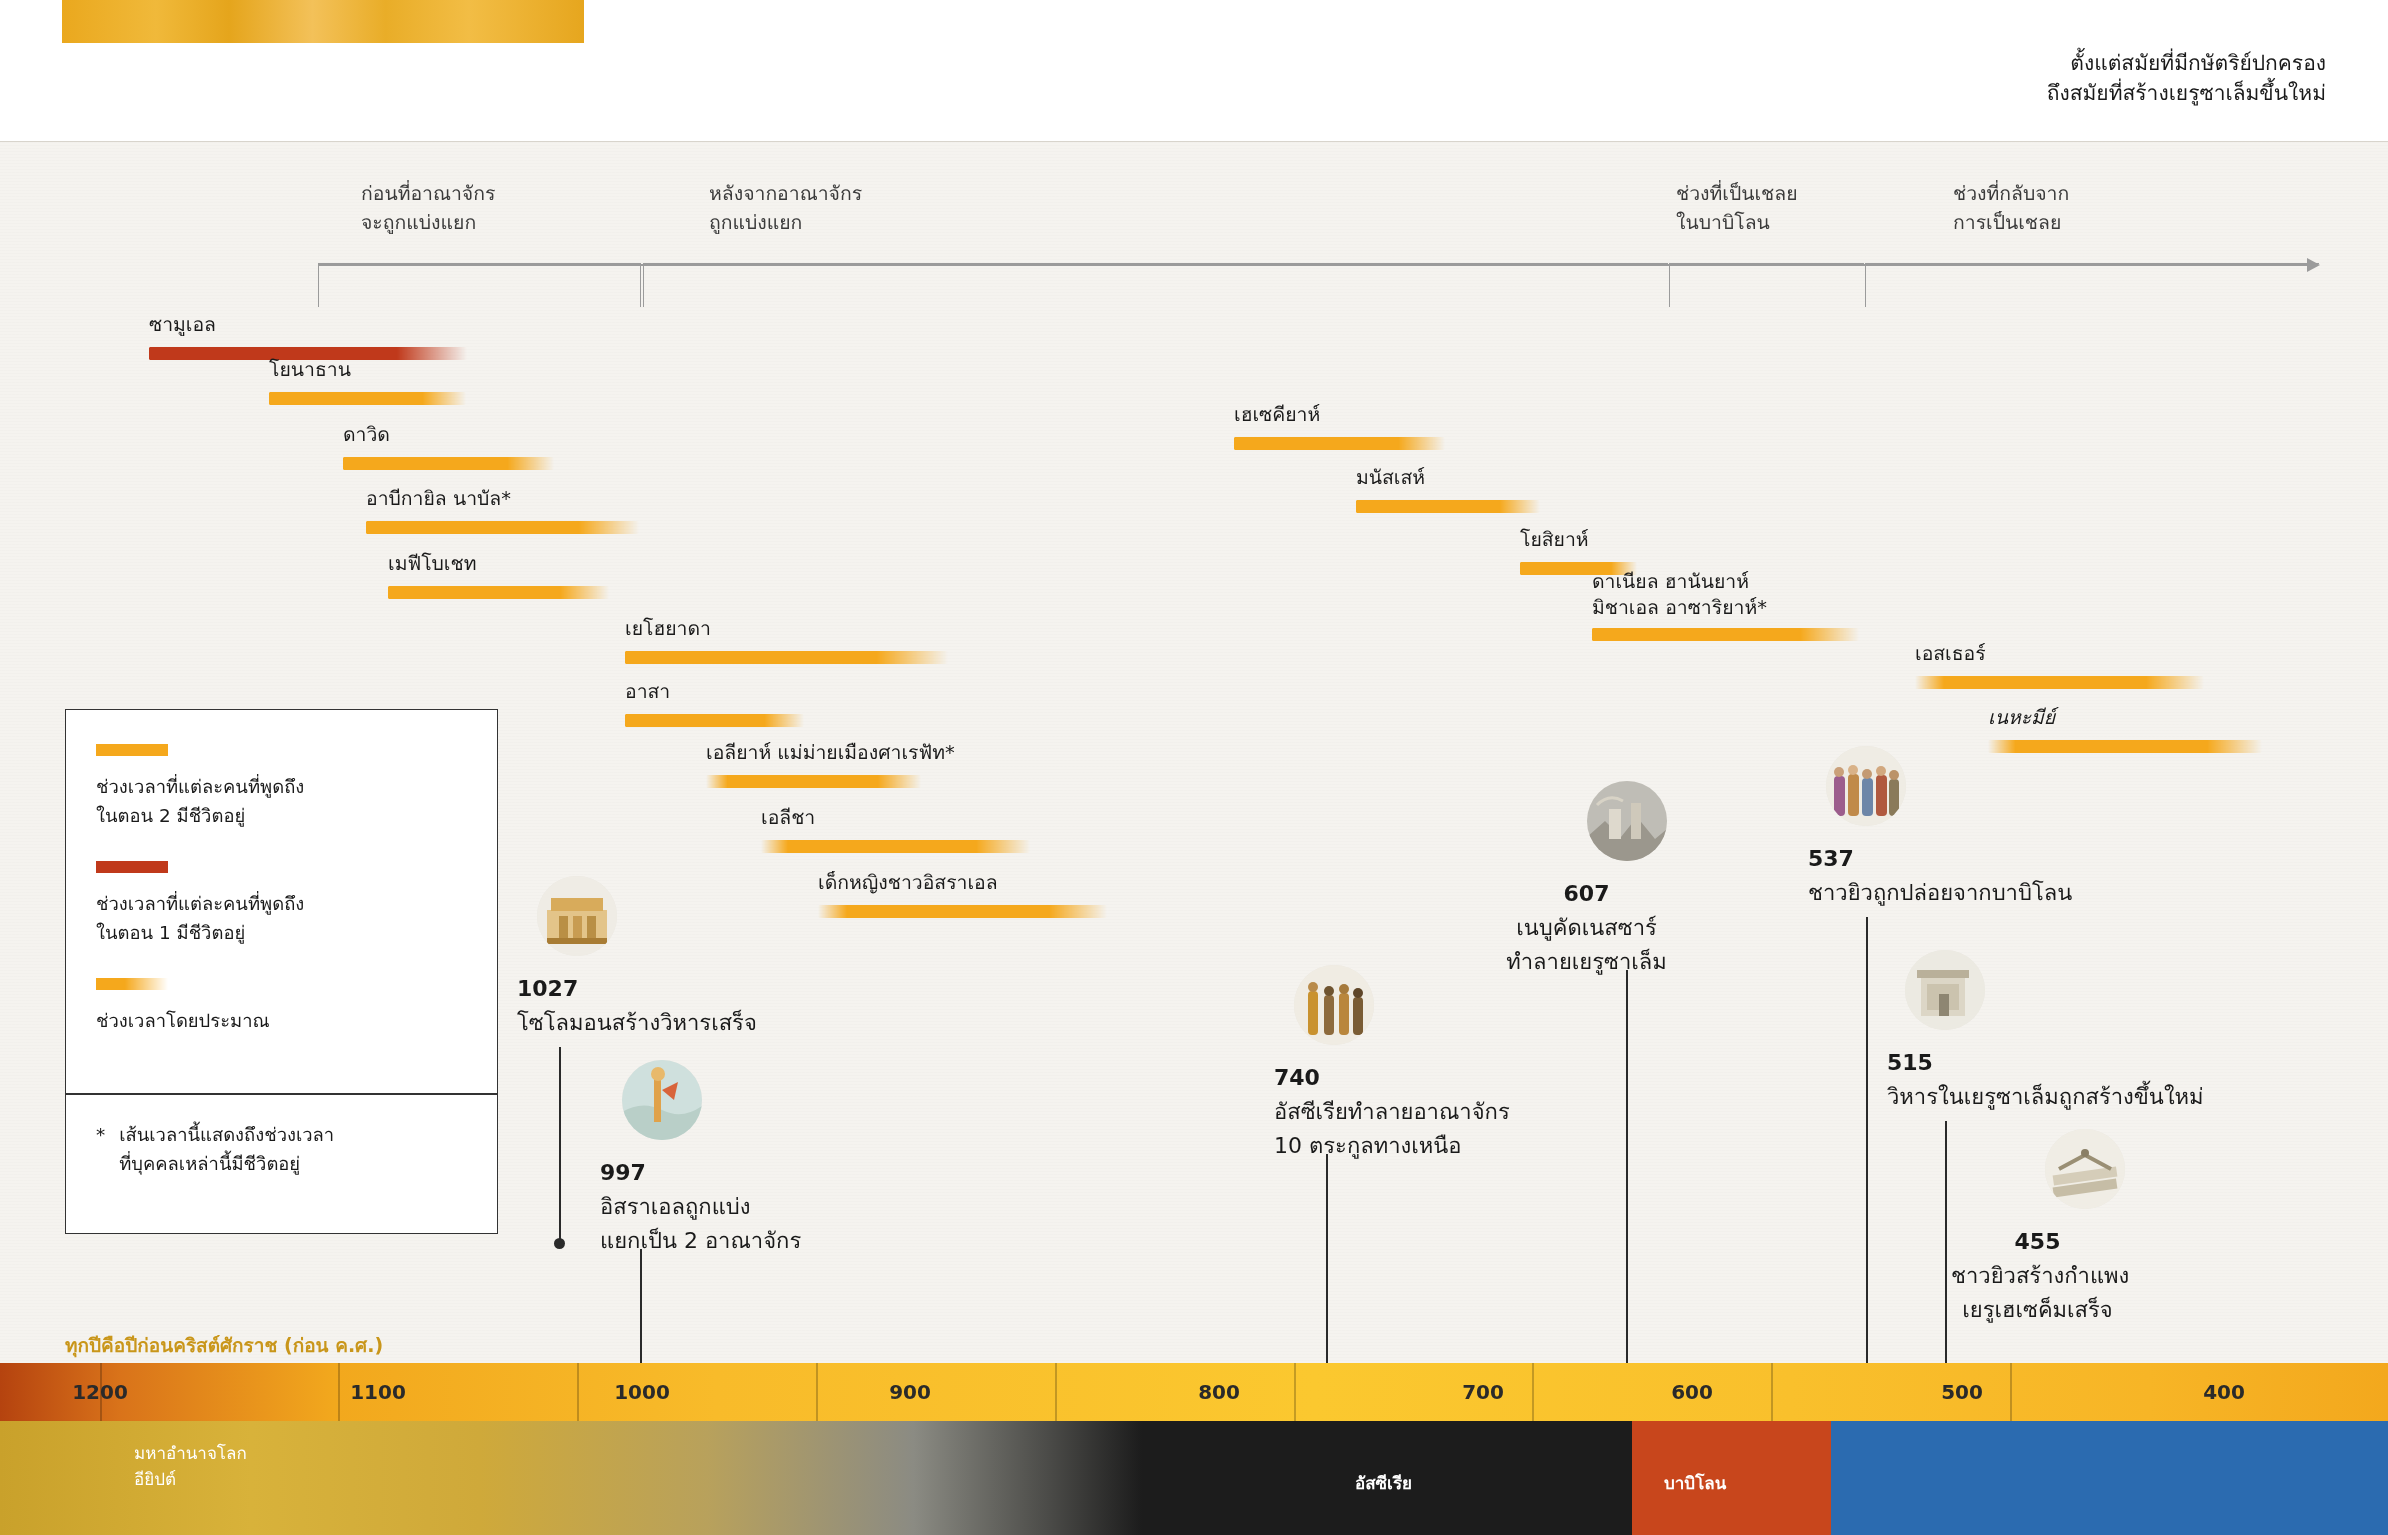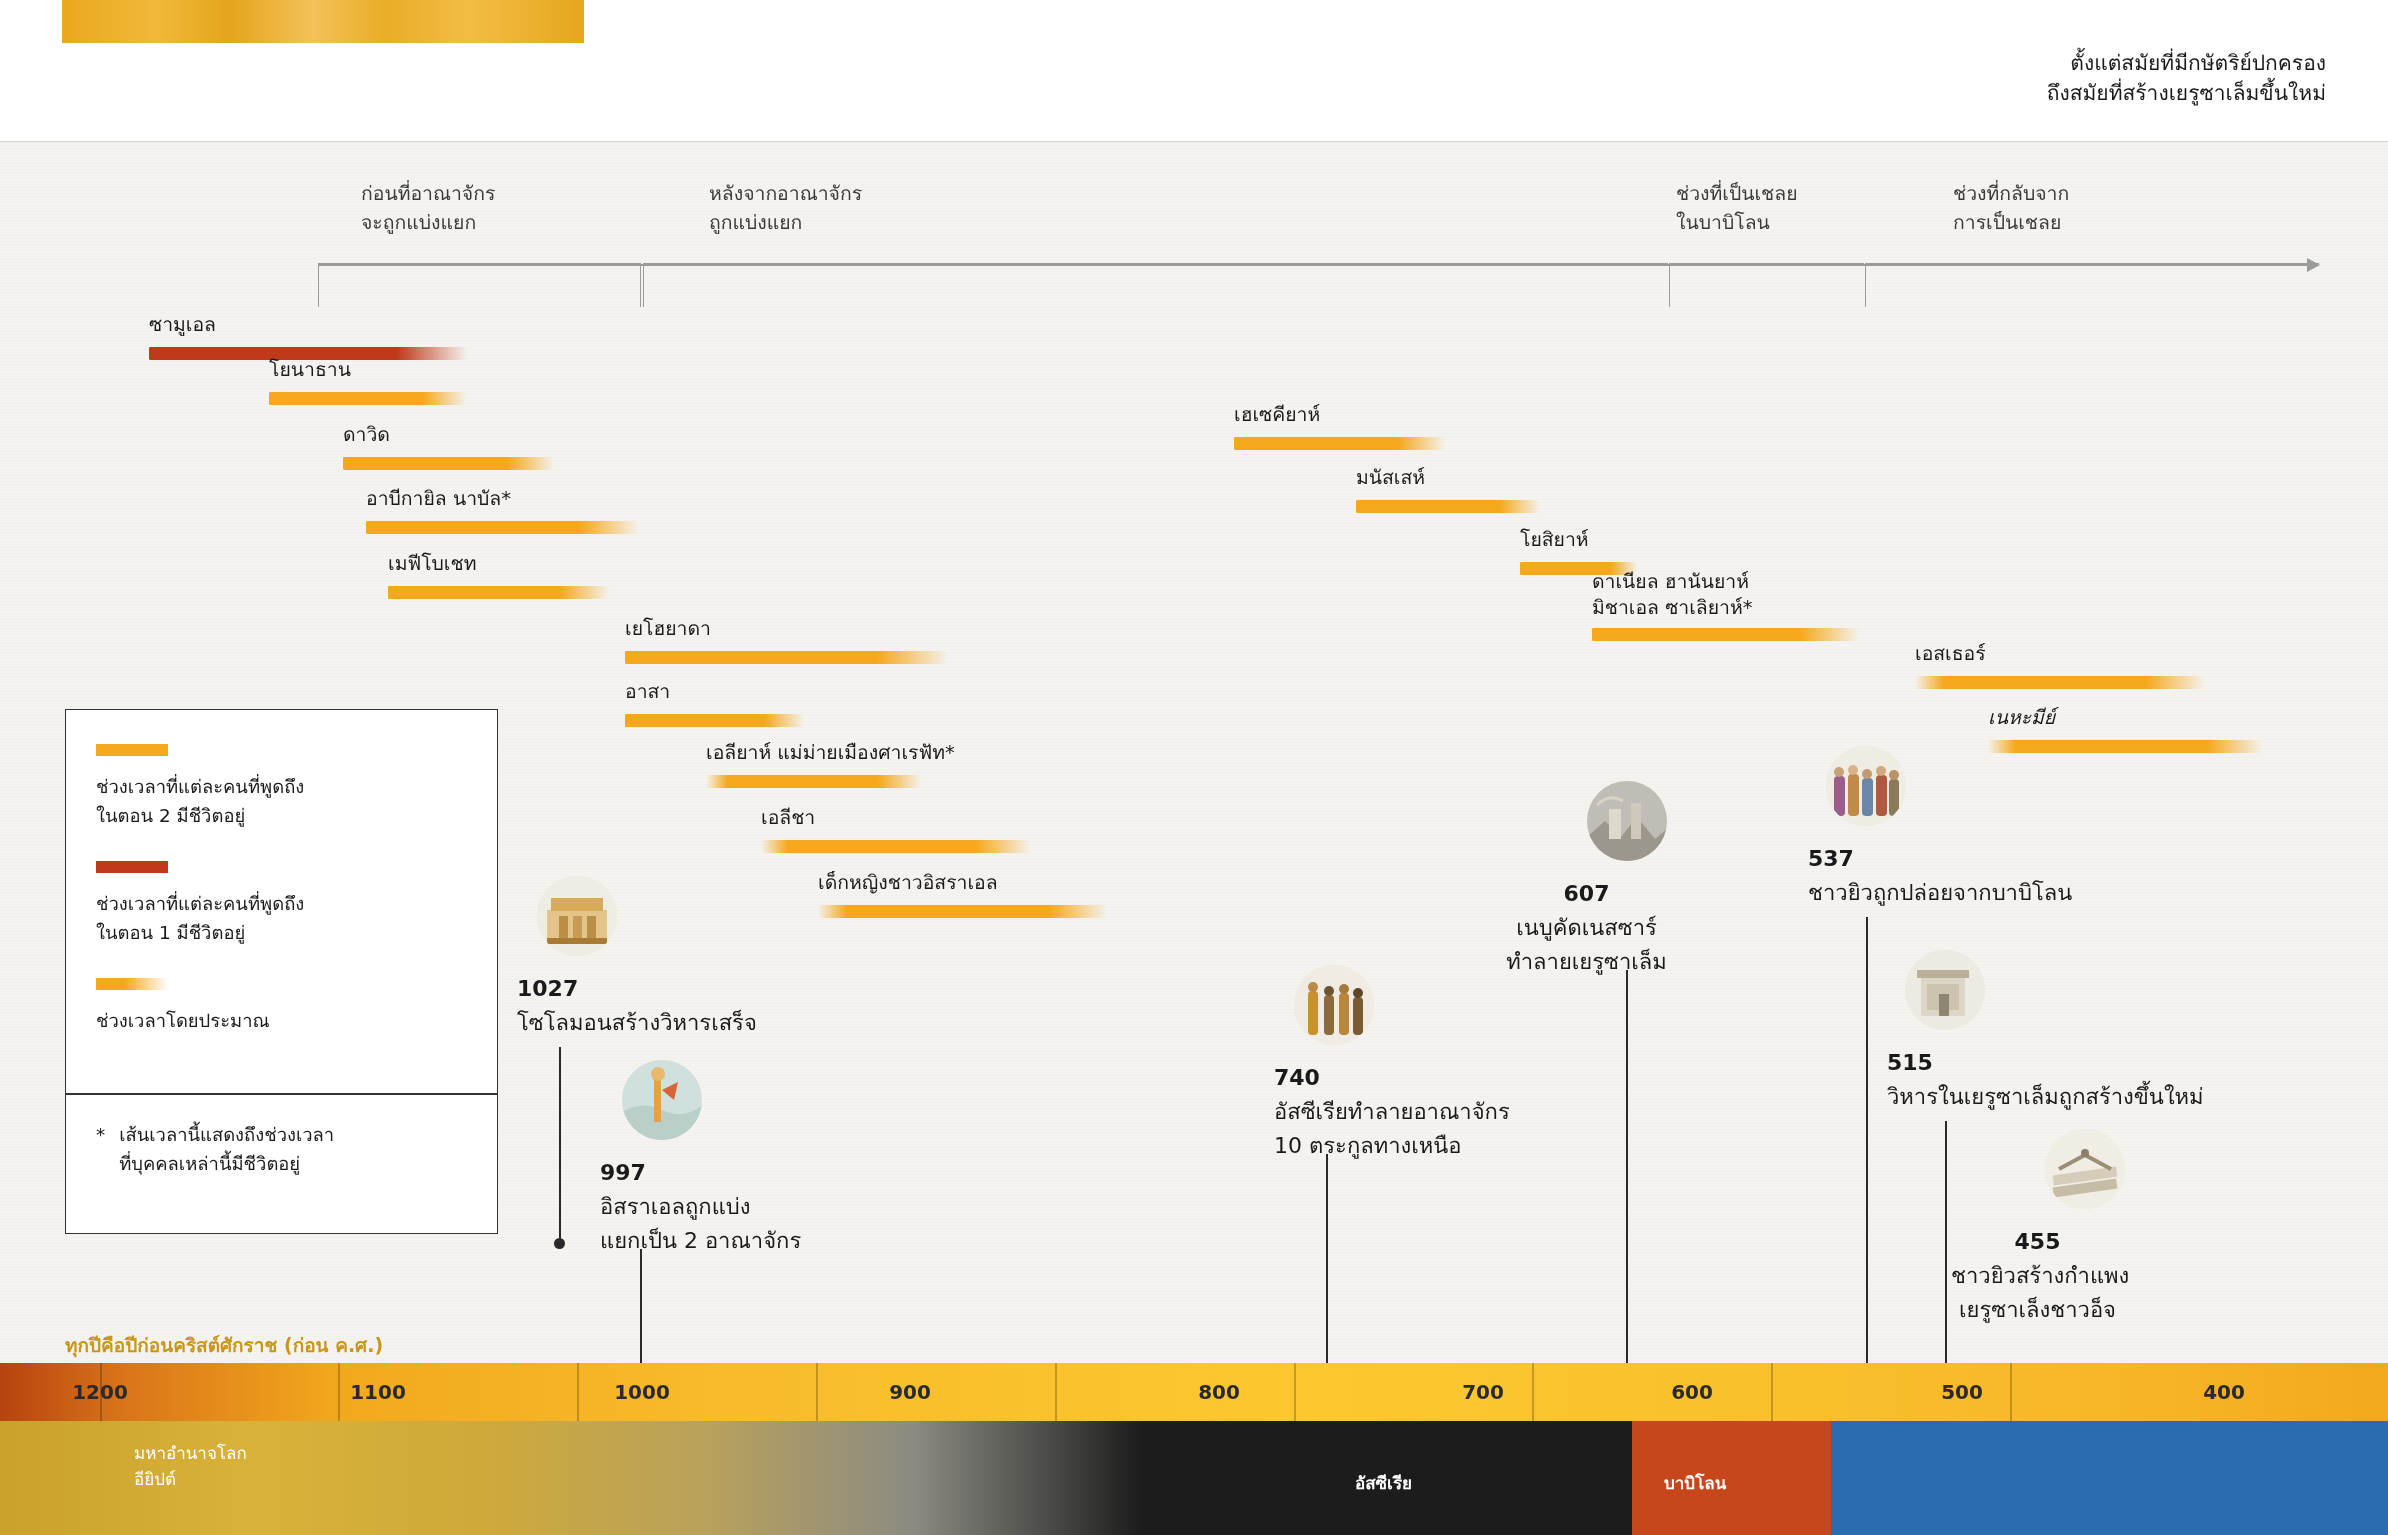--- a/index.html
+++ b/index.html
@@ -223,7 +223,7 @@
   <div class="person" style="left:1592px; top:577px; width:267px; height:64px;">
     <div class="plabel two">
       <div>ดาเนียล ฮานันยาห์</div>
-      <div>มิชาเอล ซาเลิยาห์*</div>
+      <div>มิชาเอล อาซาริยาห์*</div>
     </div>
     <div class="pbar orange fadeR" style="width:267px;"></div>
   </div>

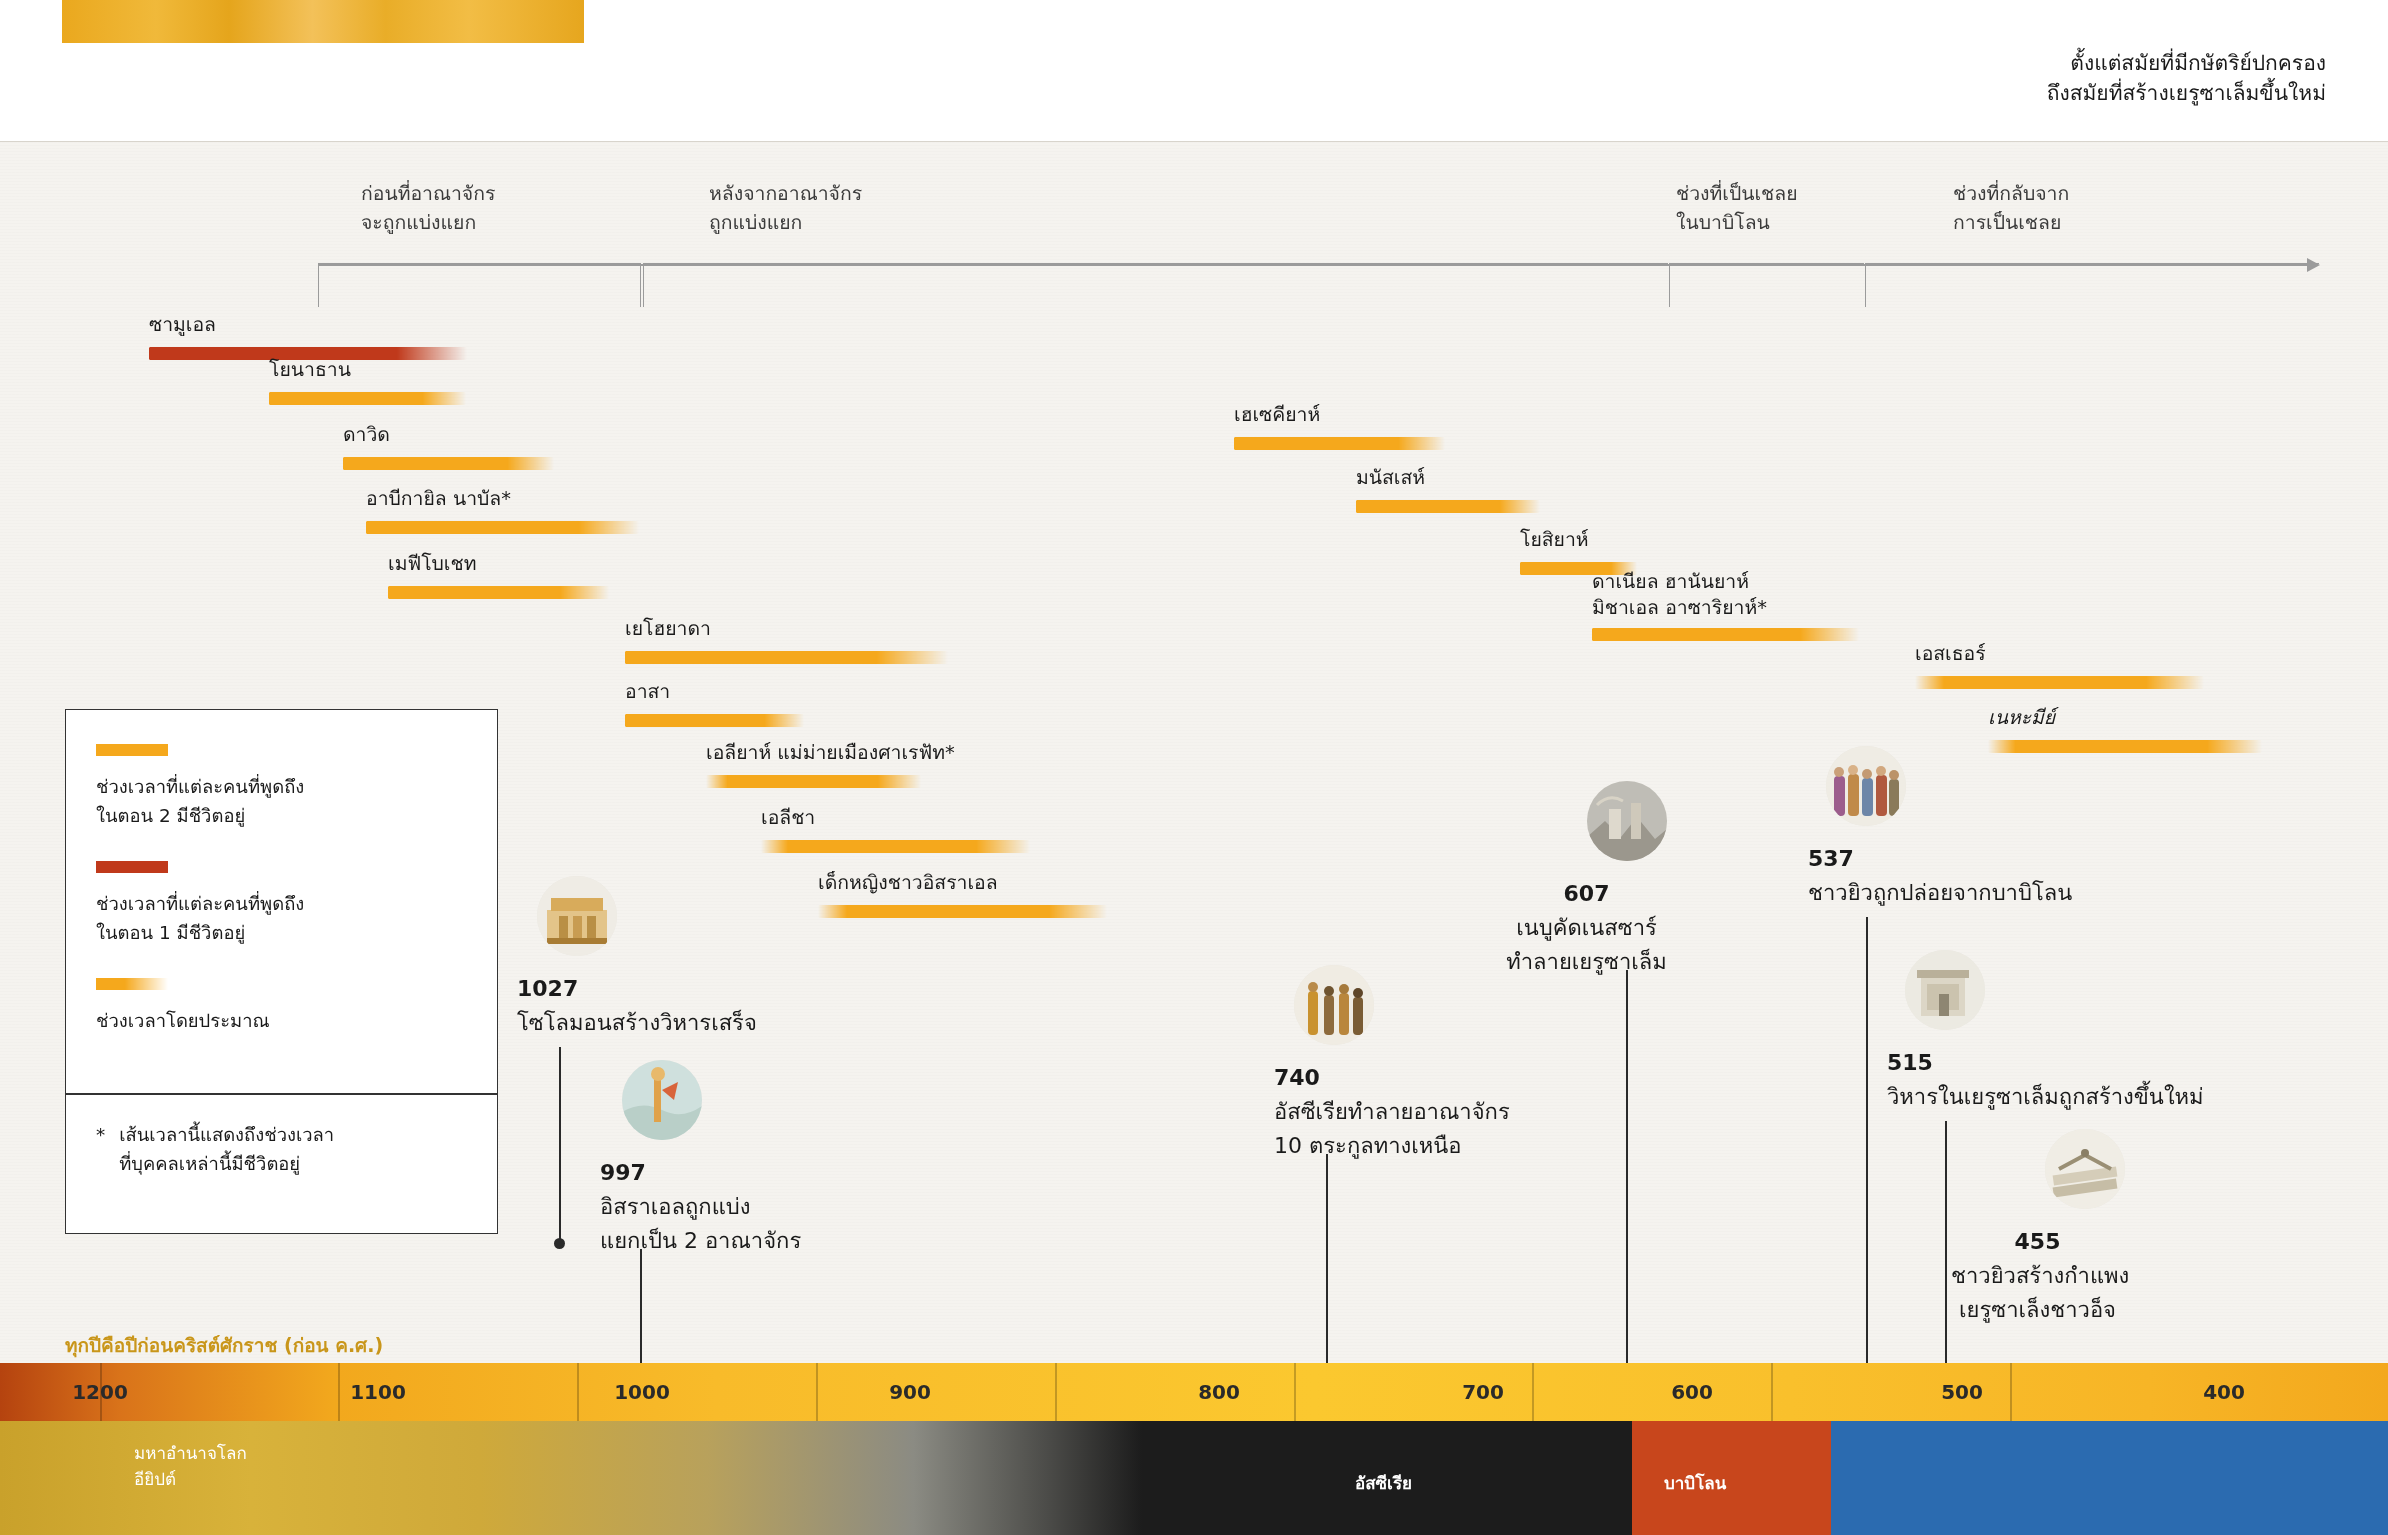--- a/index.html
+++ b/index.html
@@ -393,7 +393,7 @@
     <div class="ev-text" style="left:-94px; top:96px;">
       <div class="ev-year" style="text-align:center; width:173px;">455</div>
       <div style="text-align:center; width:173px;">ชาวยิวสร้างกำแพง</div>
-      <div style="text-align:center; width:173px;">เยรูซาเล็งชาวอ็จ</div>
+      <div style="text-align:center; width:173px;">เยรูเฮเซค็มเสร็จ</div>
     </div>
   </div>
 

